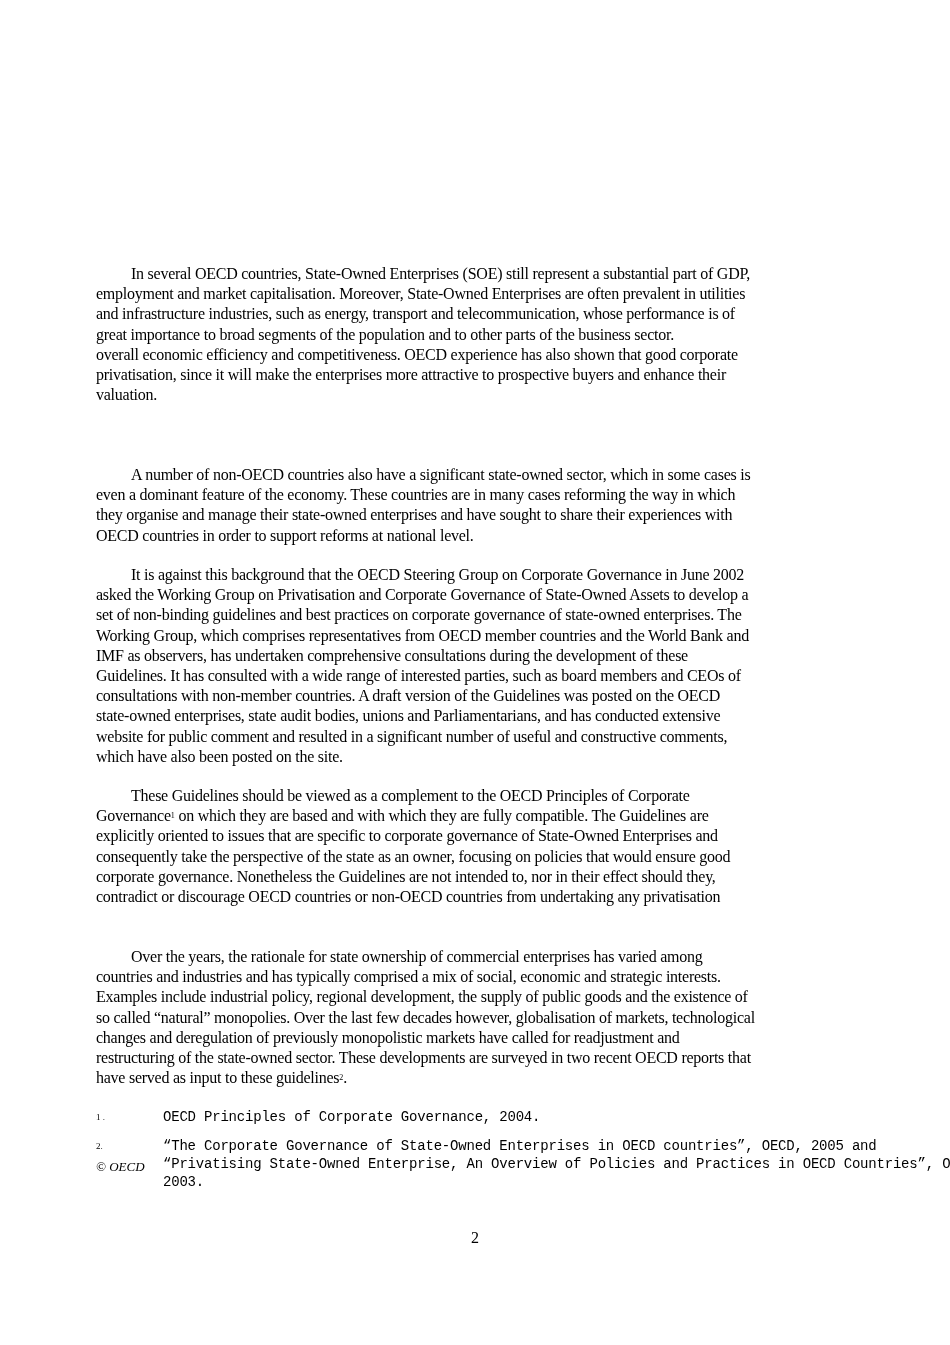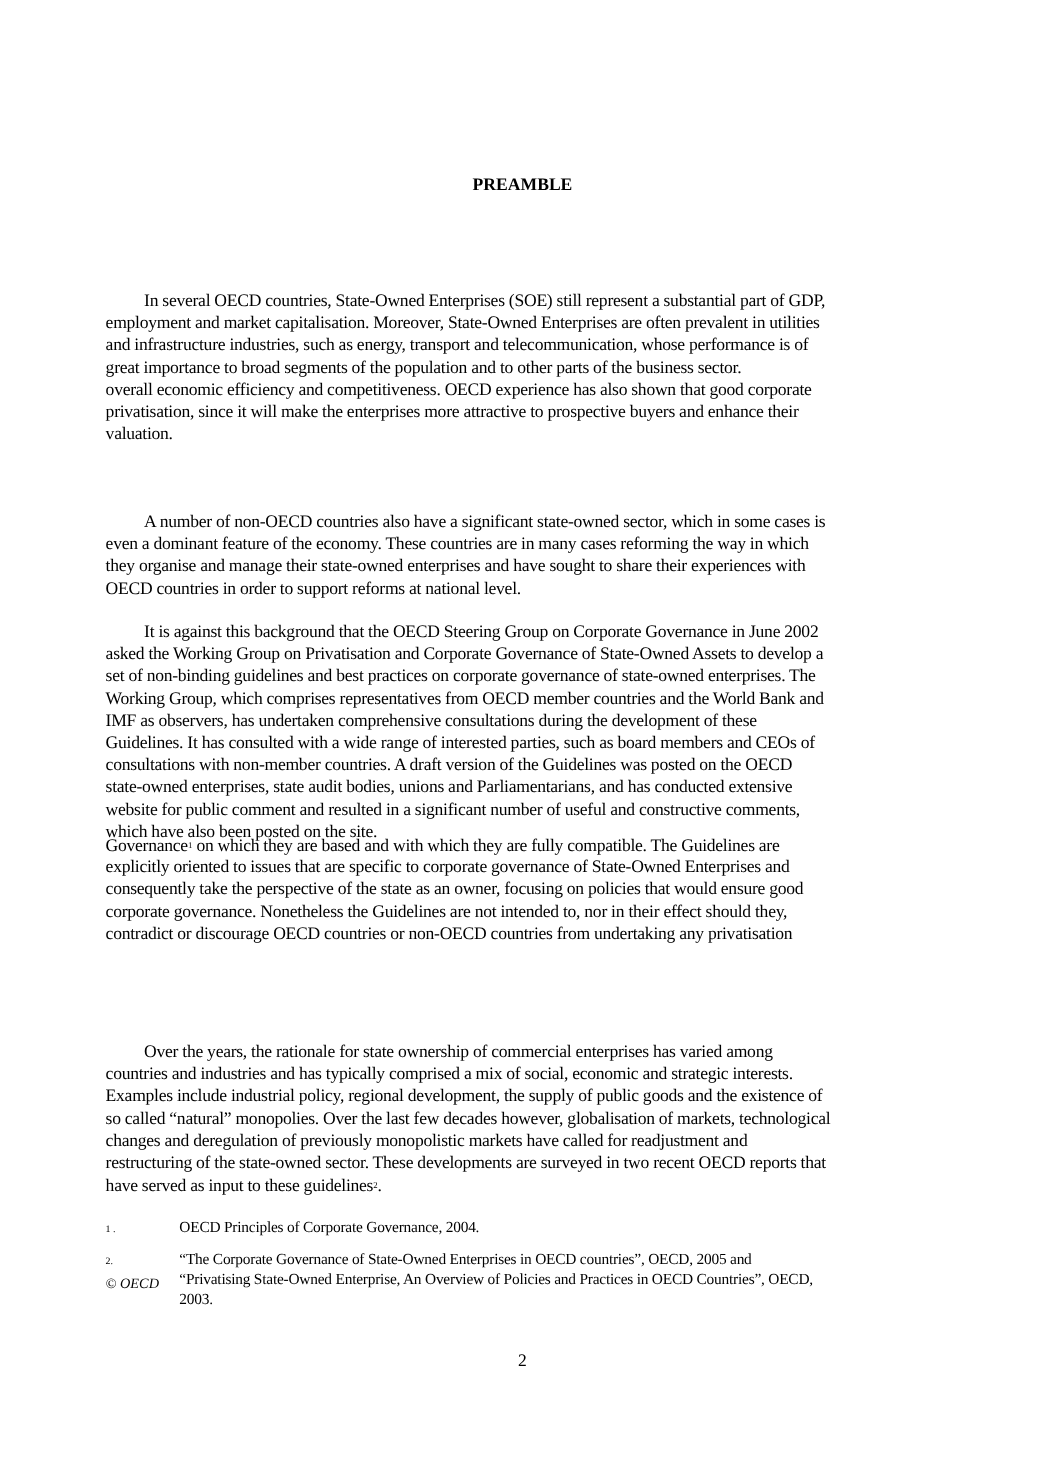--- a/index.html
+++ b/index.html
@@ -29,7 +29,6 @@
 
 <div class="page serif">
 
-  <div class="title">PREAMBLE</div>
 
   <div class="para" style="top:237px;">
     <div class="line first">In several OECD countries, State-Owned Enterprises (SOE) still represent a substantial part of GDP,</div>

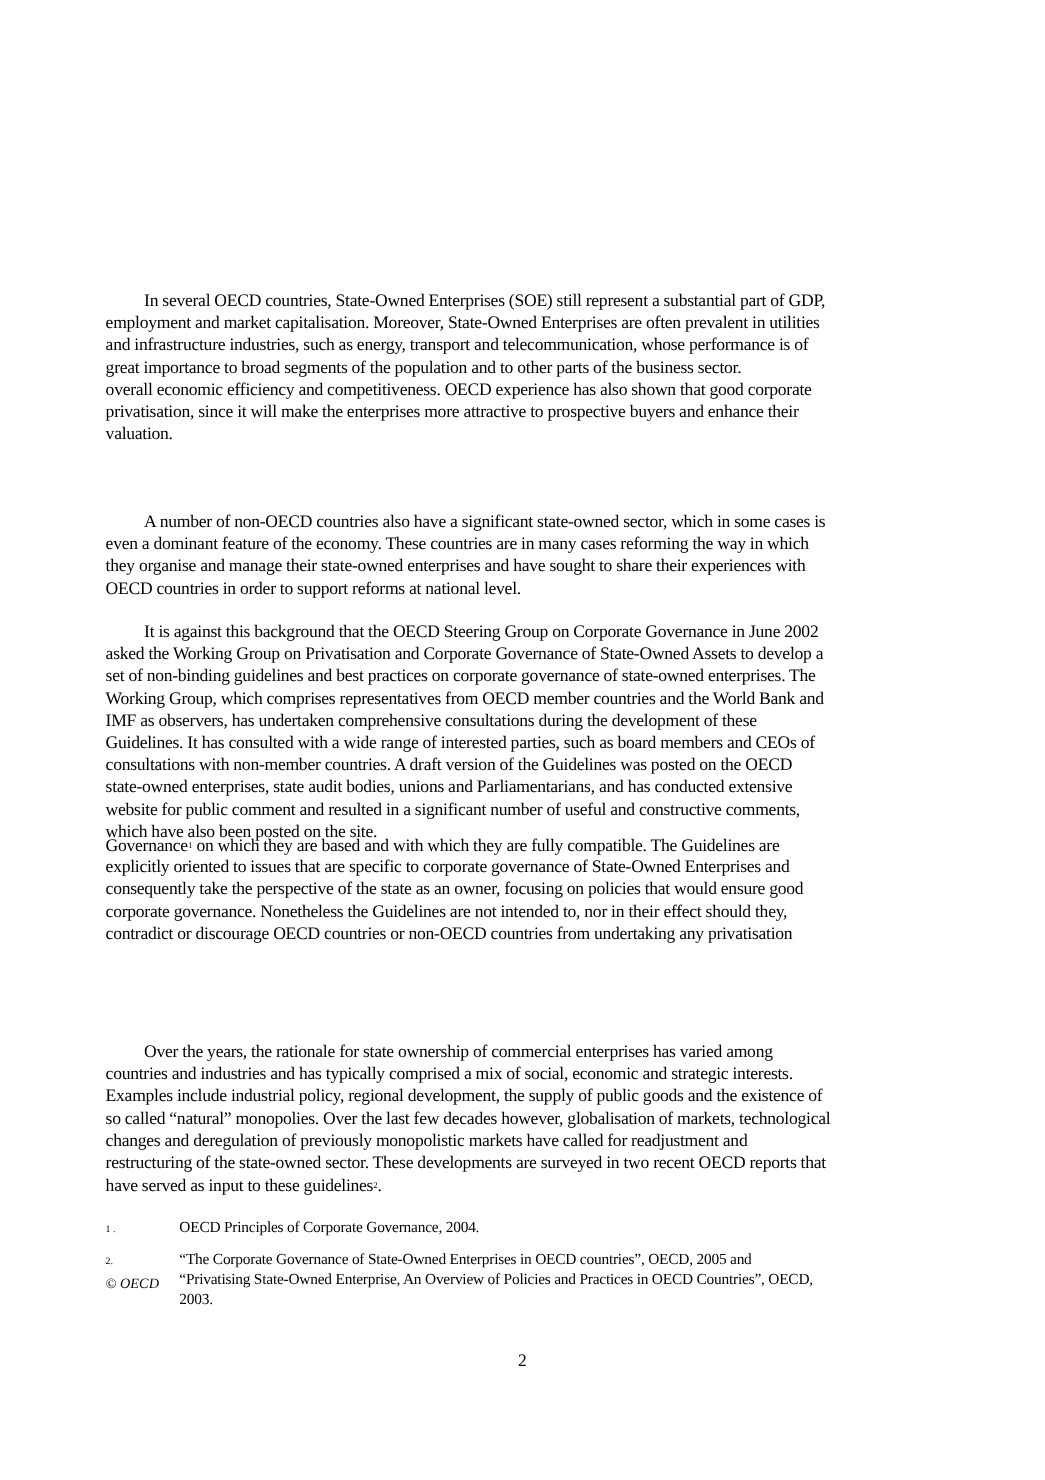--- a/index.html
+++ b/index.html
@@ -61,6 +61,7 @@
   </div>
 
   <div class="para" style="top:759px;">
+    <div class="line first">These Guidelines should be viewed as a complement to the OECD Principles of Corporate</div>
     <div class="line"><span>Governance</span><sup class="fn">1</sup><span> on which they are based and with which they are fully compatible. The Guidelines are</span></div>
     <div class="line">explicitly oriented to issues that are specific to corporate governance of State-Owned Enterprises and</div>
     <div class="line">consequently take the perspective of the state as an owner, focusing on policies that would ensure good</div>

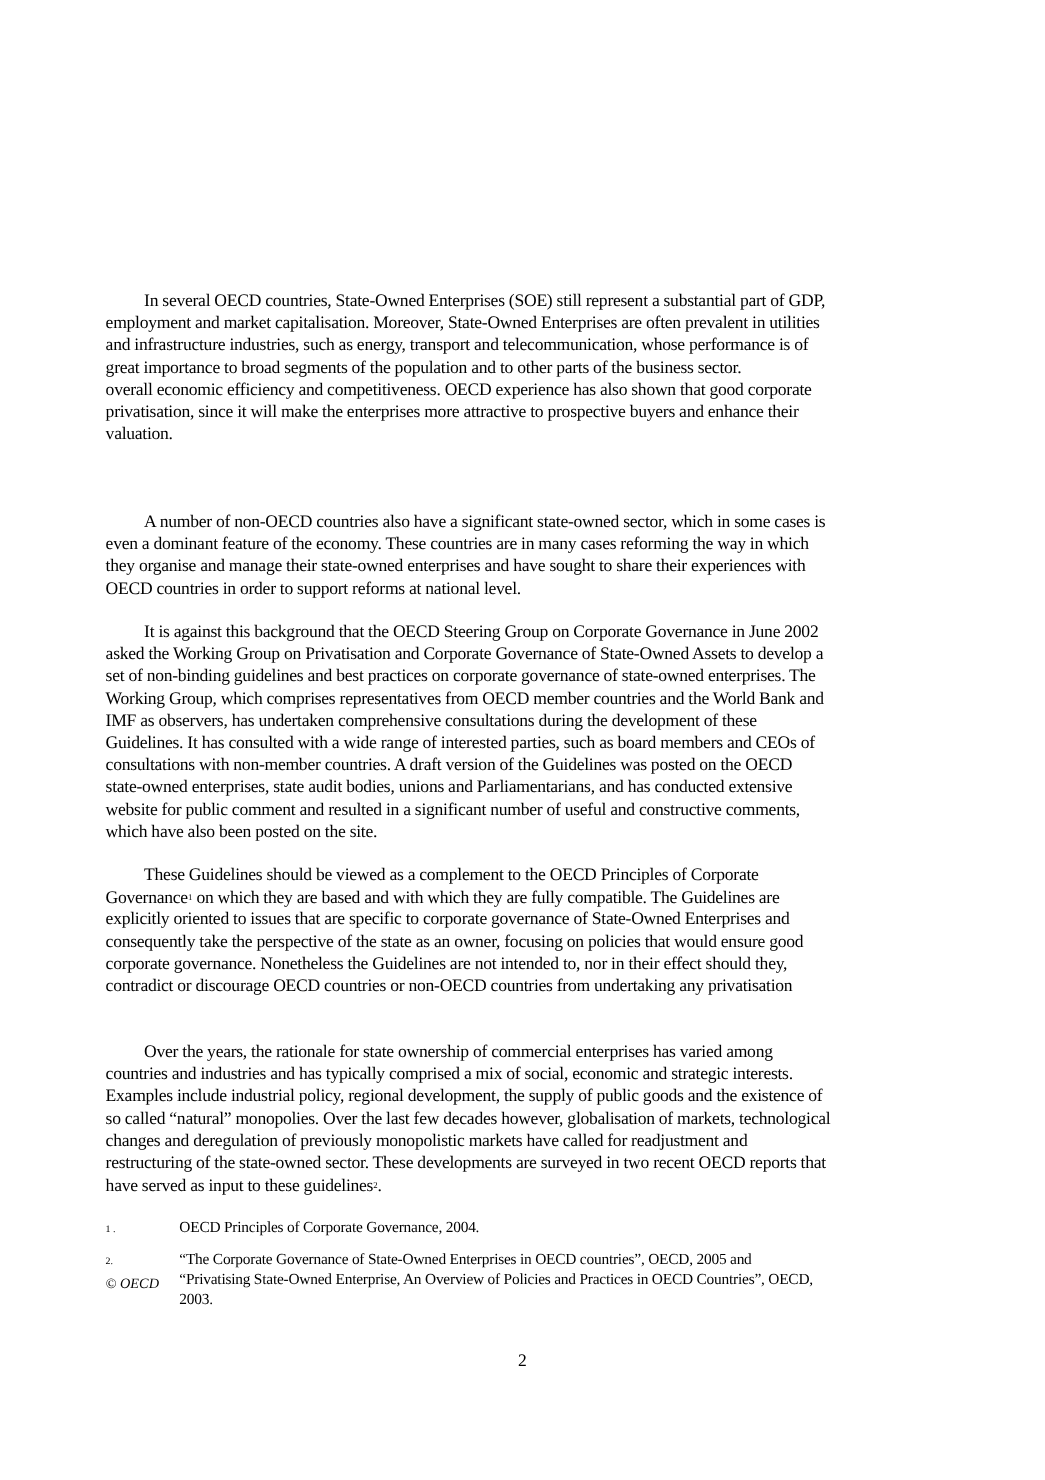--- a/index.html
+++ b/index.html
@@ -20,7 +20,7 @@
   .footnote { position: absolute; left: 96px; width: 770px; }
   .fn-num { position: absolute; left: 0; font-size: 9px; line-height: 18px; }
   .fn-text { position: absolute; left: 67px; width: 700px; font-size: 14px; line-height: 18px; letter-spacing: -0.2px; }
-  .fn-text .l { white-space: nowrap; height: 18px; }
+  .fn-text .l { white-space: nowrap; height: 18px; font-family: Liberation Mono, monospace; }
   .footer-left { position: absolute; left: 96px; top: 1159px; font-size: 13px; line-height: 16px; font-style: italic; }
   .footer-center { position: absolute; left: 0; width: 950px; text-align: center; top: 1228px; font-size: 16px; line-height: 20px; }
 </style>

